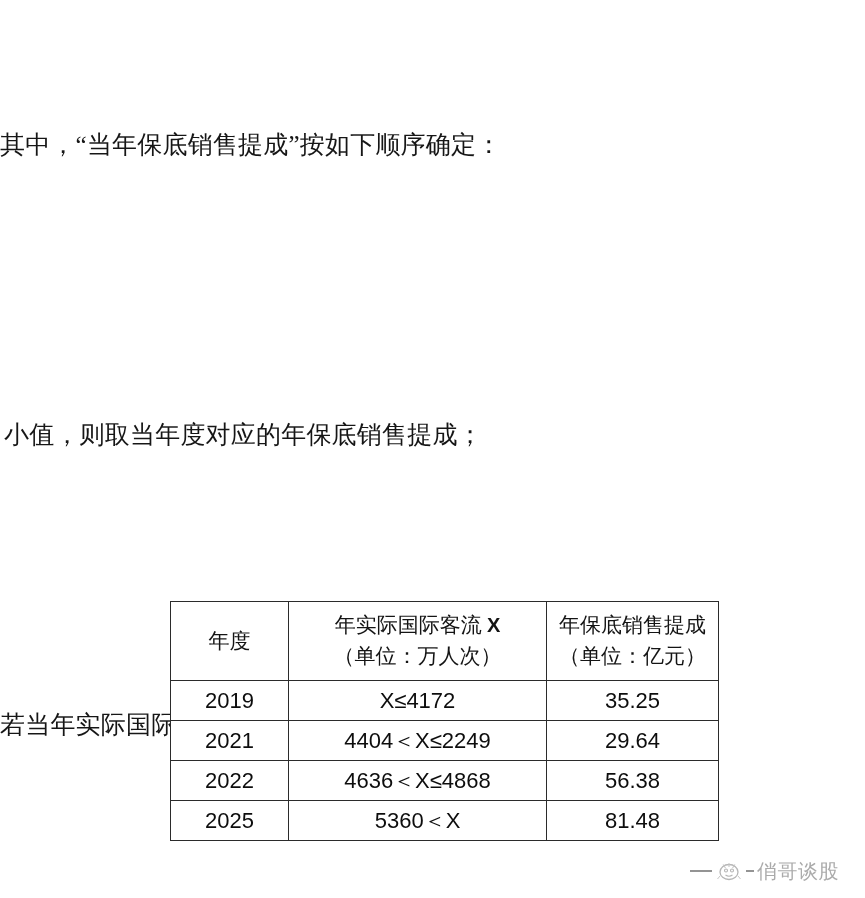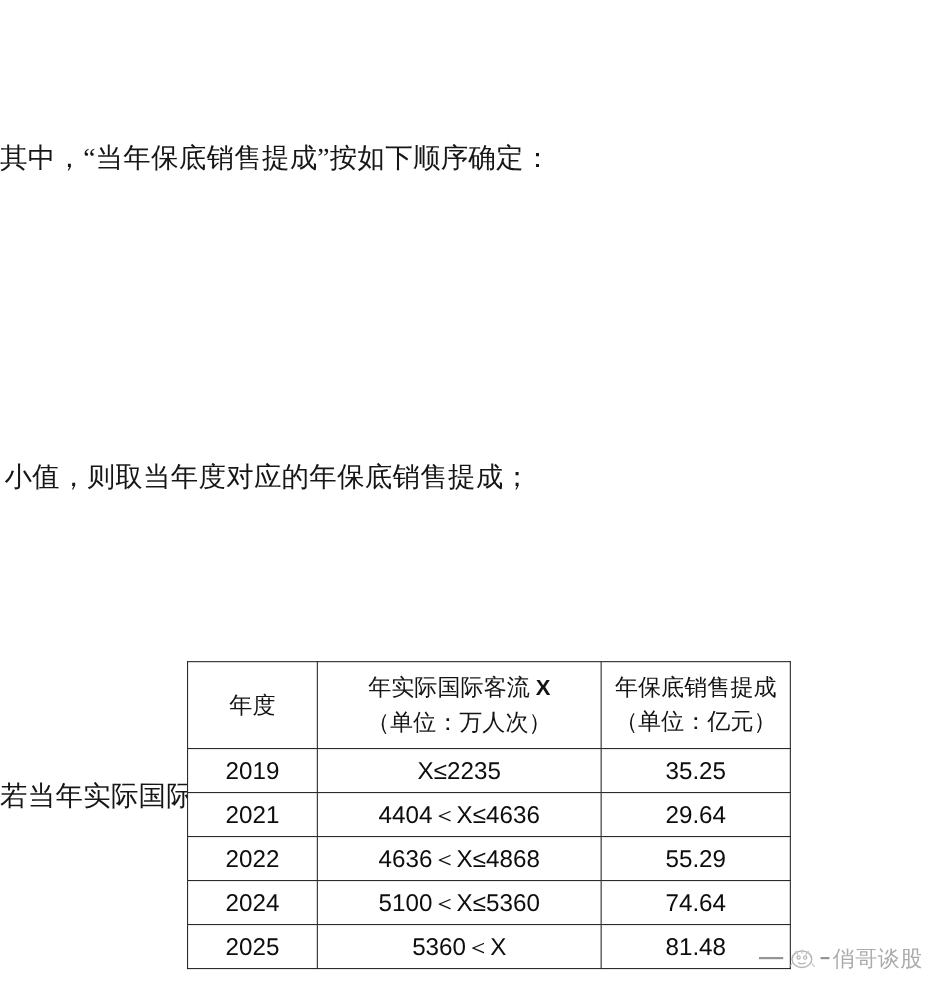--- a/index.html
+++ b/index.html
@@ -179,7 +179,7 @@
     <tbody>
       <tr>
         <td class="year-cell">2019</td>
-        <td>X≤2235</td>
+        <td>X≤4172</td>
         <td>35.25</td>
       </tr>
       <tr>

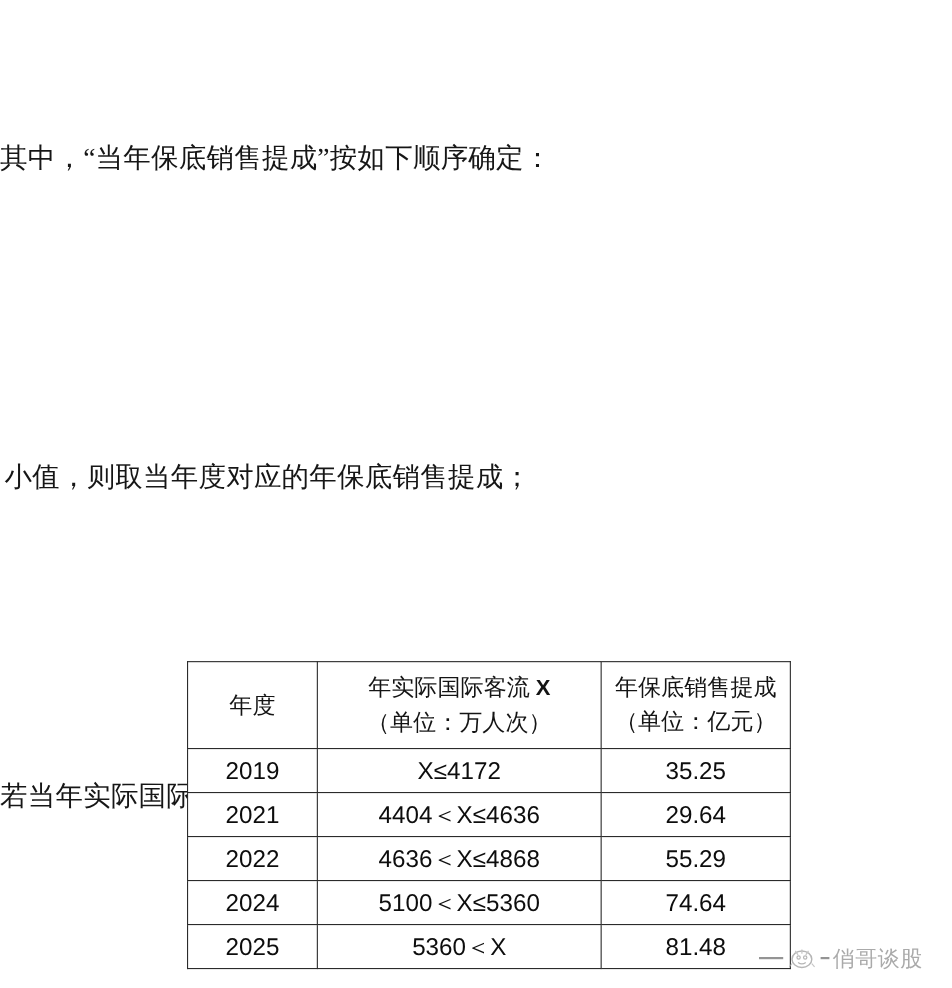--- a/index.html
+++ b/index.html
@@ -184,7 +184,7 @@
       </tr>
       <tr>
         <td class="year-cell">2021</td>
-        <td>4404＜X≤4636</td>
+        <td>4404＜X≤2249</td>
         <td>29.64</td>
       </tr>
       <tr>

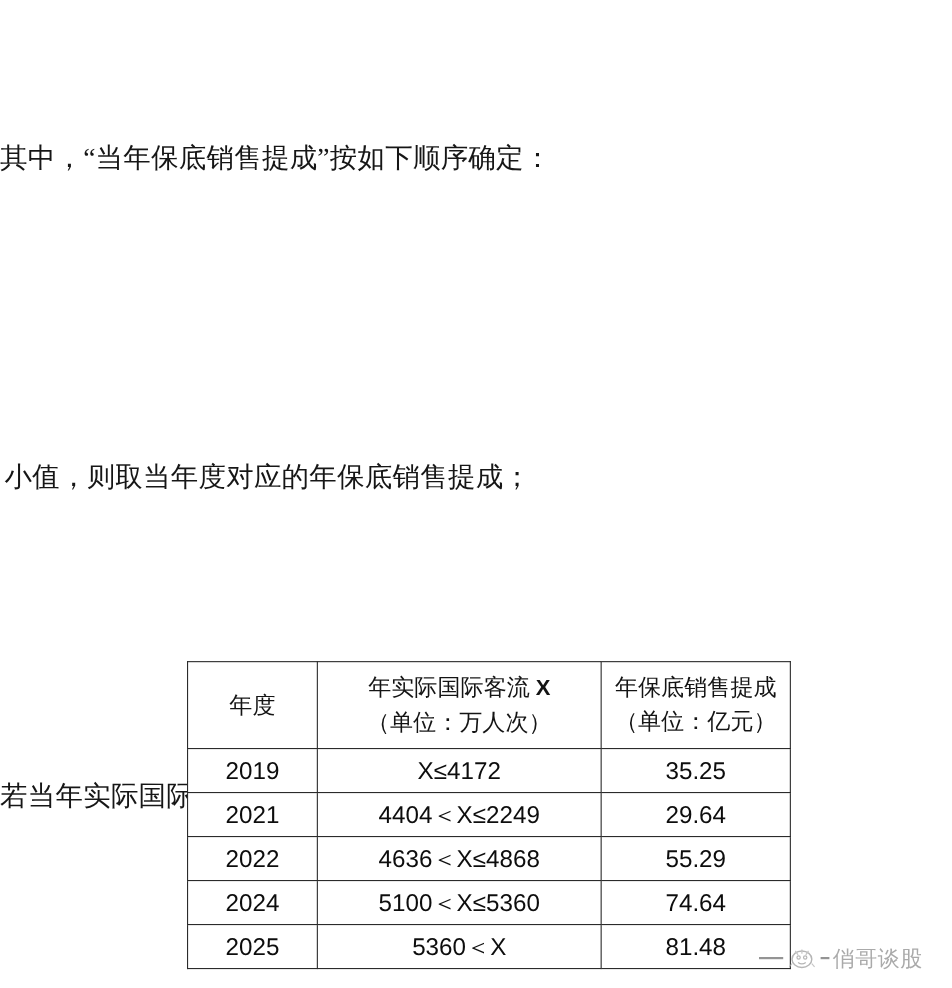--- a/index.html
+++ b/index.html
@@ -190,7 +190,7 @@
       <tr>
         <td class="year-cell">2022</td>
         <td>4636＜X≤4868</td>
-        <td>55.29</td>
+        <td>56.38</td>
       </tr>
       <tr>
         <td class="year-cell">2024</td>

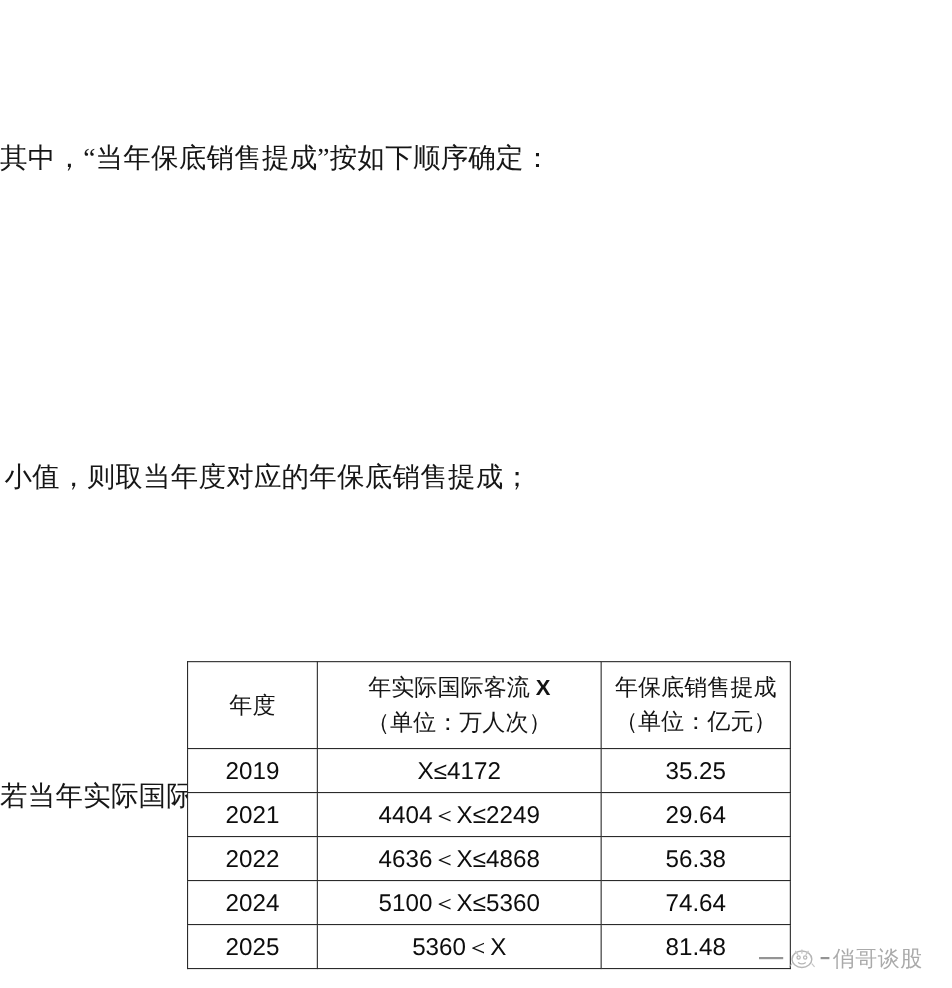--- a/index.html
+++ b/index.html
@@ -191,11 +191,6 @@
         <td class="year-cell">2022</td>
         <td>4636＜X≤4868</td>
         <td>56.38</td>
-      </tr>
-      <tr>
-        <td class="year-cell">2024</td>
-        <td>5100＜X≤5360</td>
-        <td>74.64</td>
       </tr>
       <tr>
         <td class="year-cell">2025</td>

